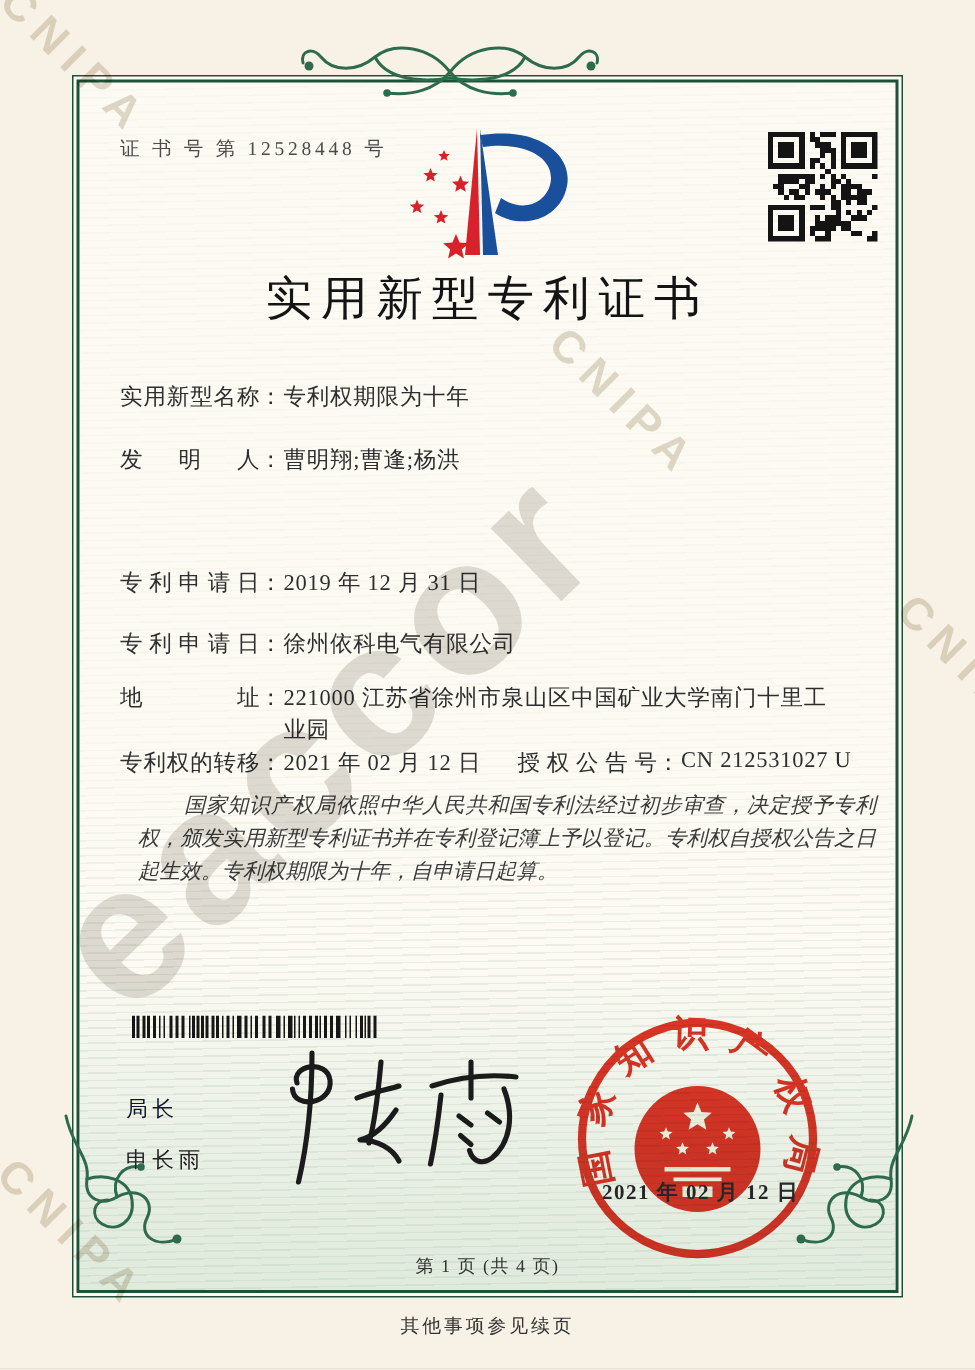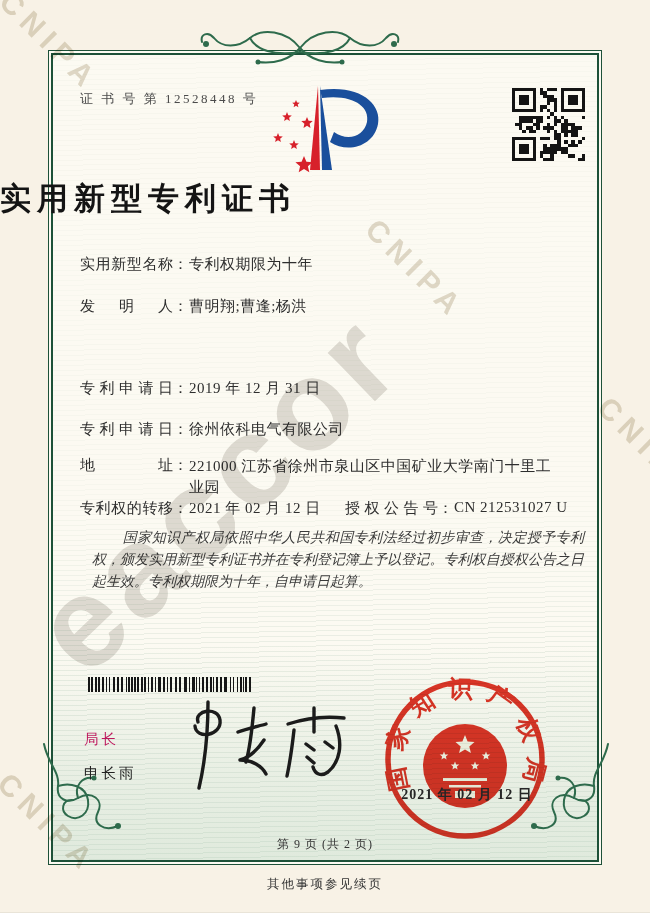--- a/index.html
+++ b/index.html
@@ -20,8 +20,8 @@
 
   
   #cert-number{position:absolute;left:80px;top:90px;font-size:13px;letter-spacing:2.5px;color:#4b4b4b}
-  #title{position:absolute;left:0;top:178px;width:100%;
-         font-size:31px;font-weight:bold;letter-spacing:6px;color:#141414}
+  #title{position:absolute;left:0;top:178px;width:100%;text-align:center;
+         font-size:31px;font-weight:normal;letter-spacing:6px;color:#141414}
 
   .frow{position:absolute;left:80px;font-size:15px;color:#2e2e2e;white-space:nowrap}
   .f-label{display:inline-block;width:93px;text-align:justify;text-align-last:justify;vertical-align:top}

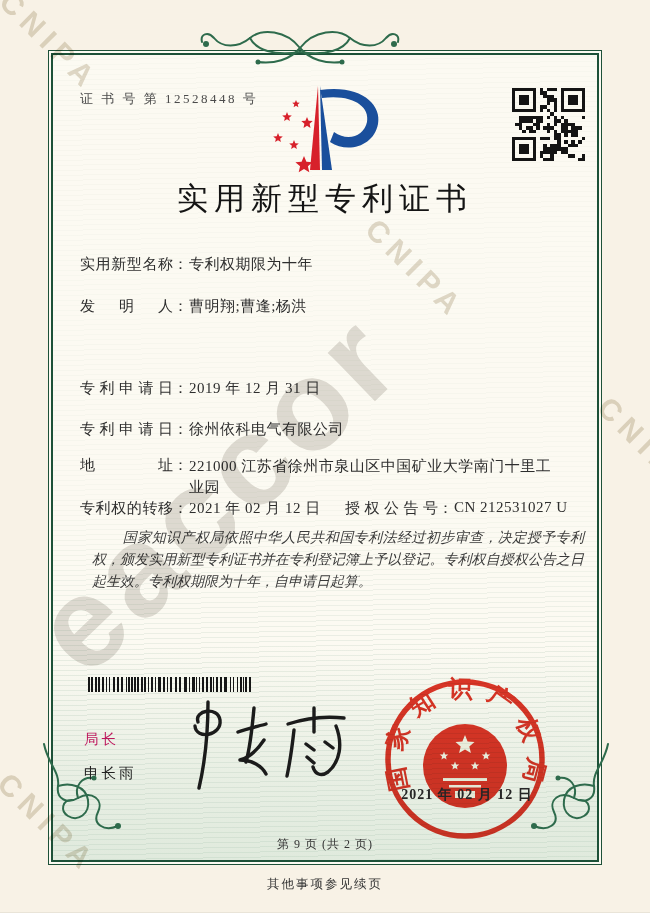--- a/index.html
+++ b/index.html
@@ -39,7 +39,7 @@
   #barcode{position:absolute;left:88px;top:677px;width:166px;height:15px;display:flex;overflow:hidden}
   #barcode div{height:100%;flex:0 0 auto}
 
-  #director-title{position:absolute;left:84px;top:730px;font-size:14.5px;color:#be185d;letter-spacing:3px}
+  #director-title{position:absolute;left:84px;top:730px;font-size:14.5px;color:#0f172a;letter-spacing:3px}
   #director-name{position:absolute;left:84px;top:764px;font-size:14.5px;color:#222;letter-spacing:3px}
   #signature{position:absolute;left:168px;top:696px}
 

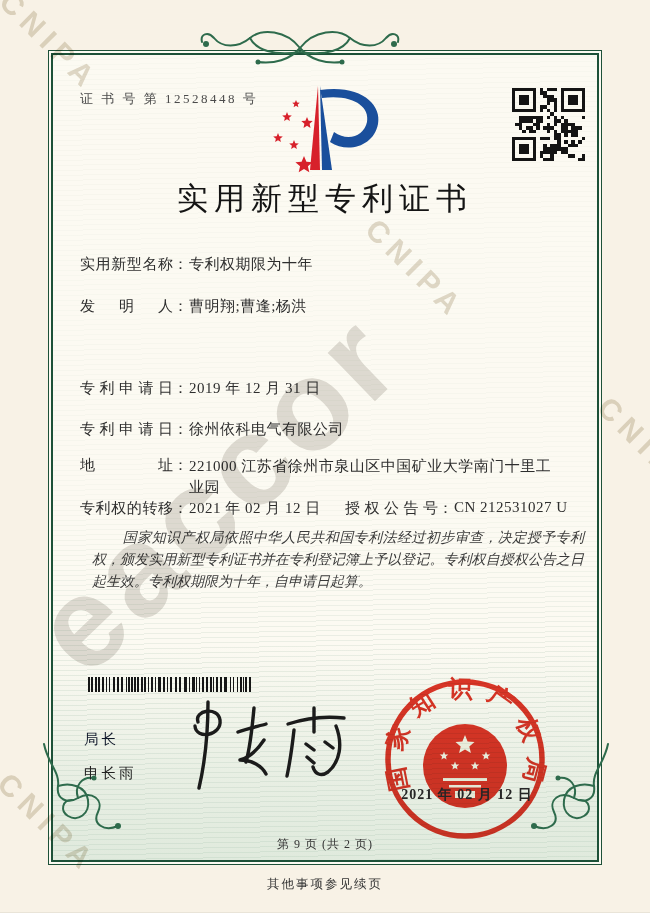--- a/index.html
+++ b/index.html
@@ -511,7 +511,7 @@
   </div>
   <div id="seal-date">2021 年 02 月 12 日</div>
 
-  <div id="page-footer">第 9 页 (共 2 页)</div>
+  <div id="page-footer">第 1 页 (共 4 页)</div>
   <div id="continuation-note">其他事项参见续页</div>
 
   <div class="wm wm-small" id="wm-1">CNIPA</div>

